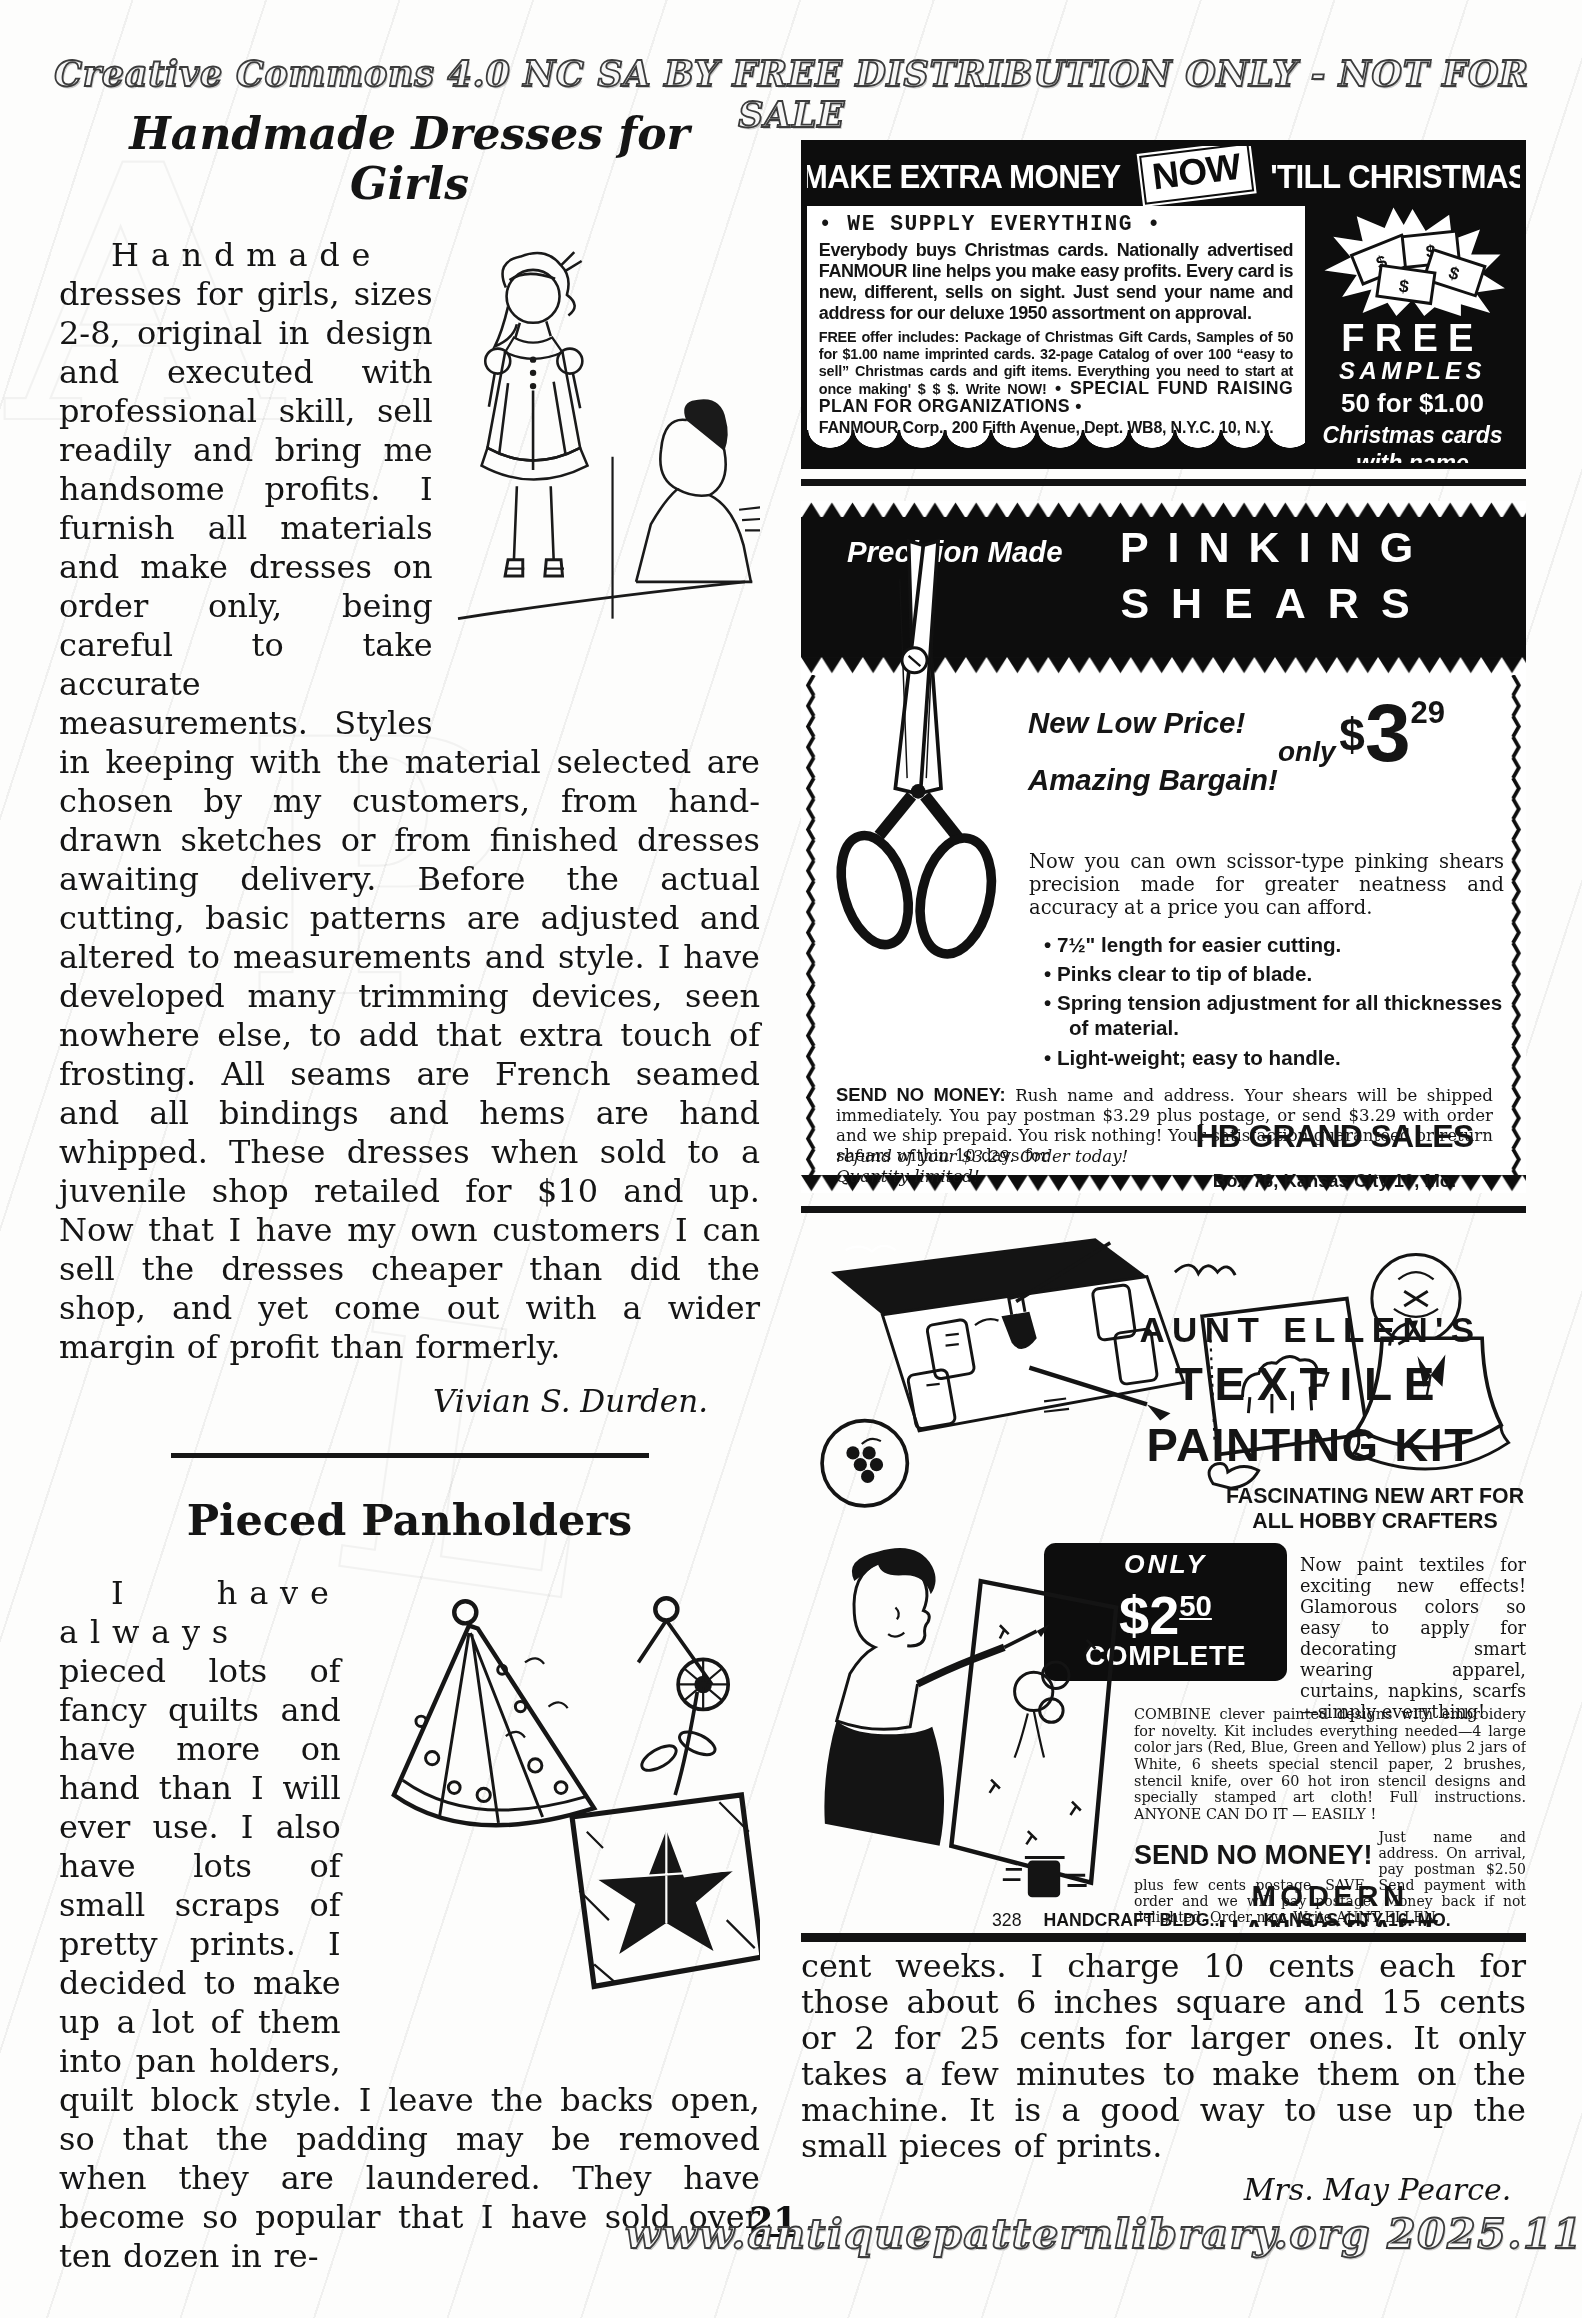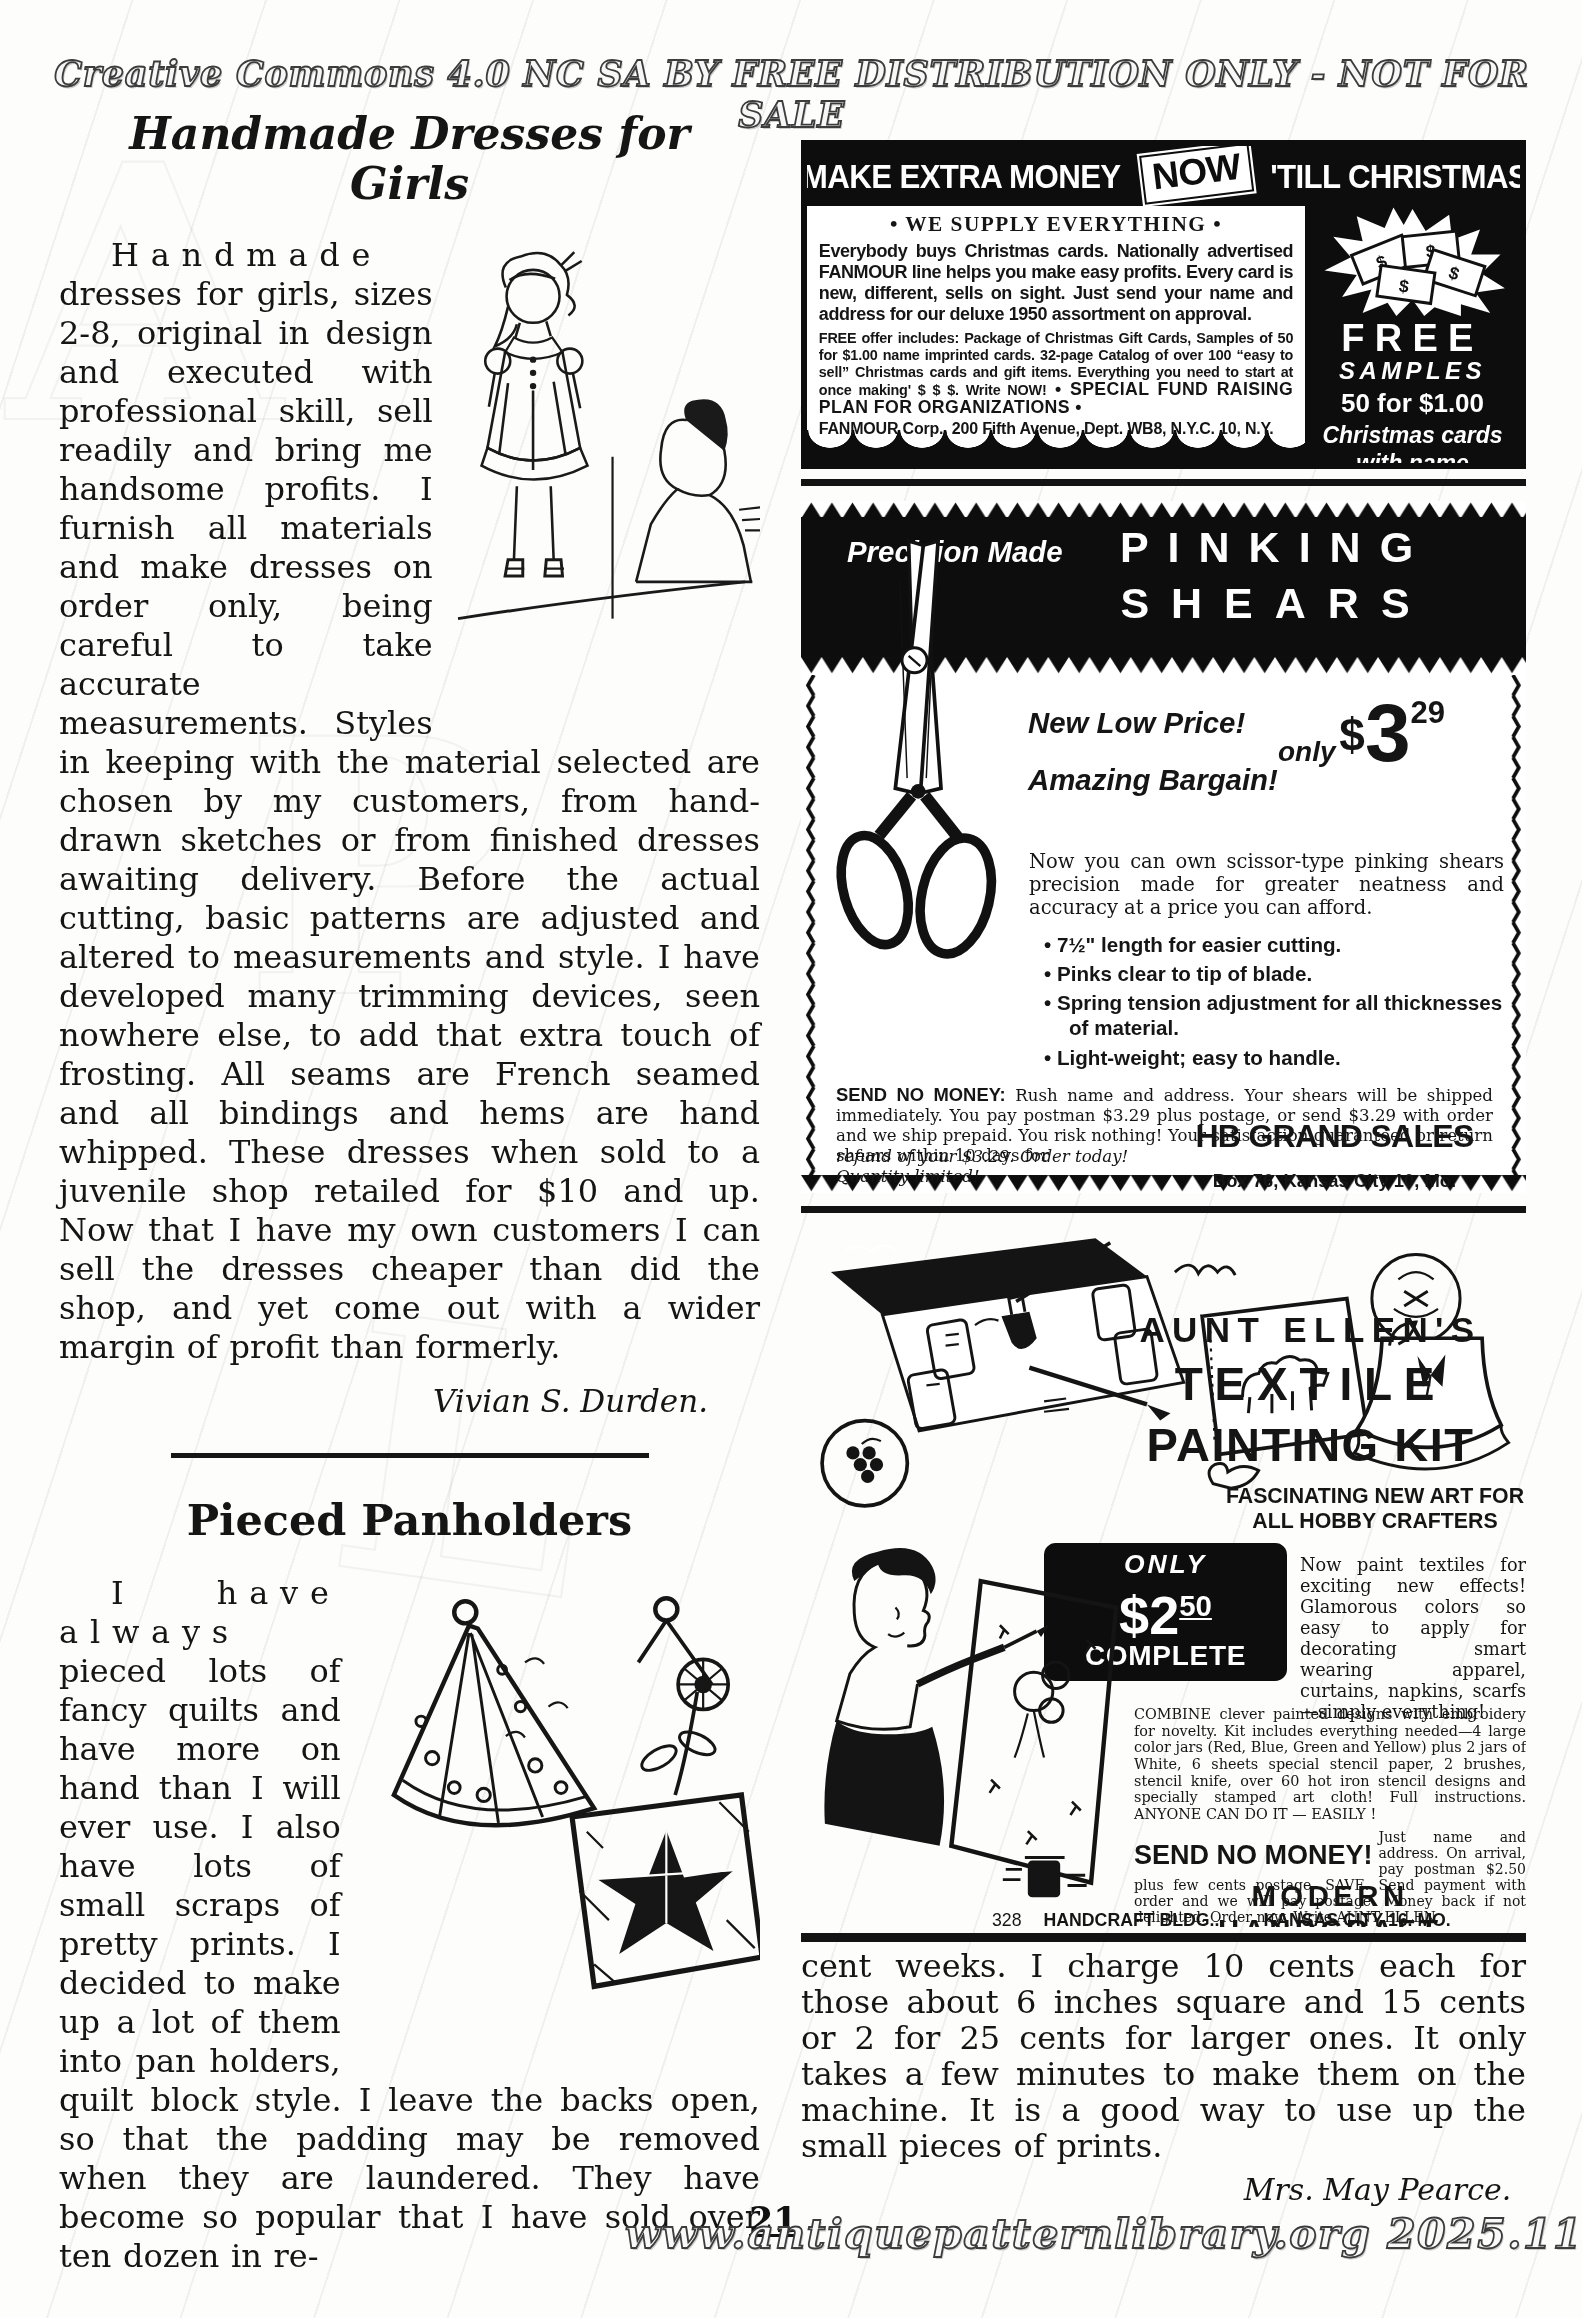--- a/index.html
+++ b/index.html
@@ -64,7 +64,7 @@
   .f-left{ width:498px; background:#0d0d0d; position:relative; }
   .f-left-in{ background:#fff; padding:4.4px 11.8px 1.5px 11.8px; height:218px; }
   .scallops{ height:18.4px; background-image:radial-gradient(22px 18.4px at 50% 0%, #fff 97%, transparent 100%); background-size:46px 18.4px; background-repeat:repeat-x; }
-  .supply{ text-align:center; font-weight:bold; font-size:21.3px; letter-spacing:1.5px; font-family:Liberation Serif, serif; margin:1.5px 0 4.4px 0;}
+  .supply{ font-weight:bold; font-size:21.3px; letter-spacing:1.5px; font-family:Liberation Mono, monospace; margin:1.5px 0 4.4px 0;}
   .adbody{ font-family:"Liberation Sans", sans-serif; font-weight:bold; font-size:18px; line-height:21px; text-align:justify; margin:0 0 4.4px 0; letter-spacing:-0.4px;}
   .fine{ font-family:"Liberation Sans", sans-serif; font-weight:bold; font-size:14.4px; line-height:17px; text-align:justify; margin:0; letter-spacing:-0.2px;}
   .specialfund{ font-size:17.7px; letter-spacing:0.4px; }

